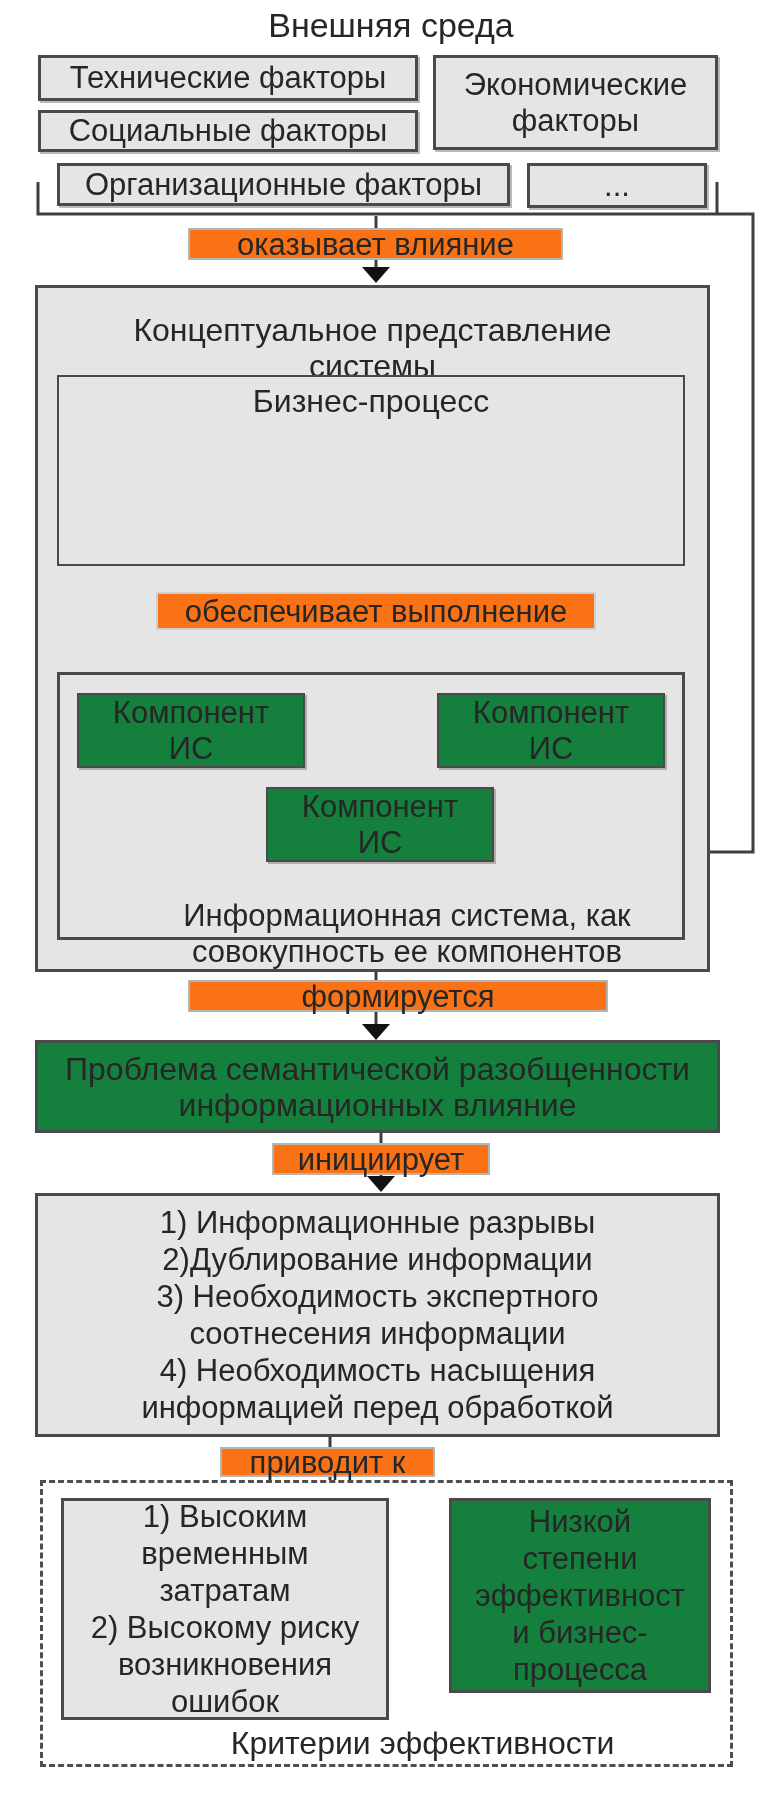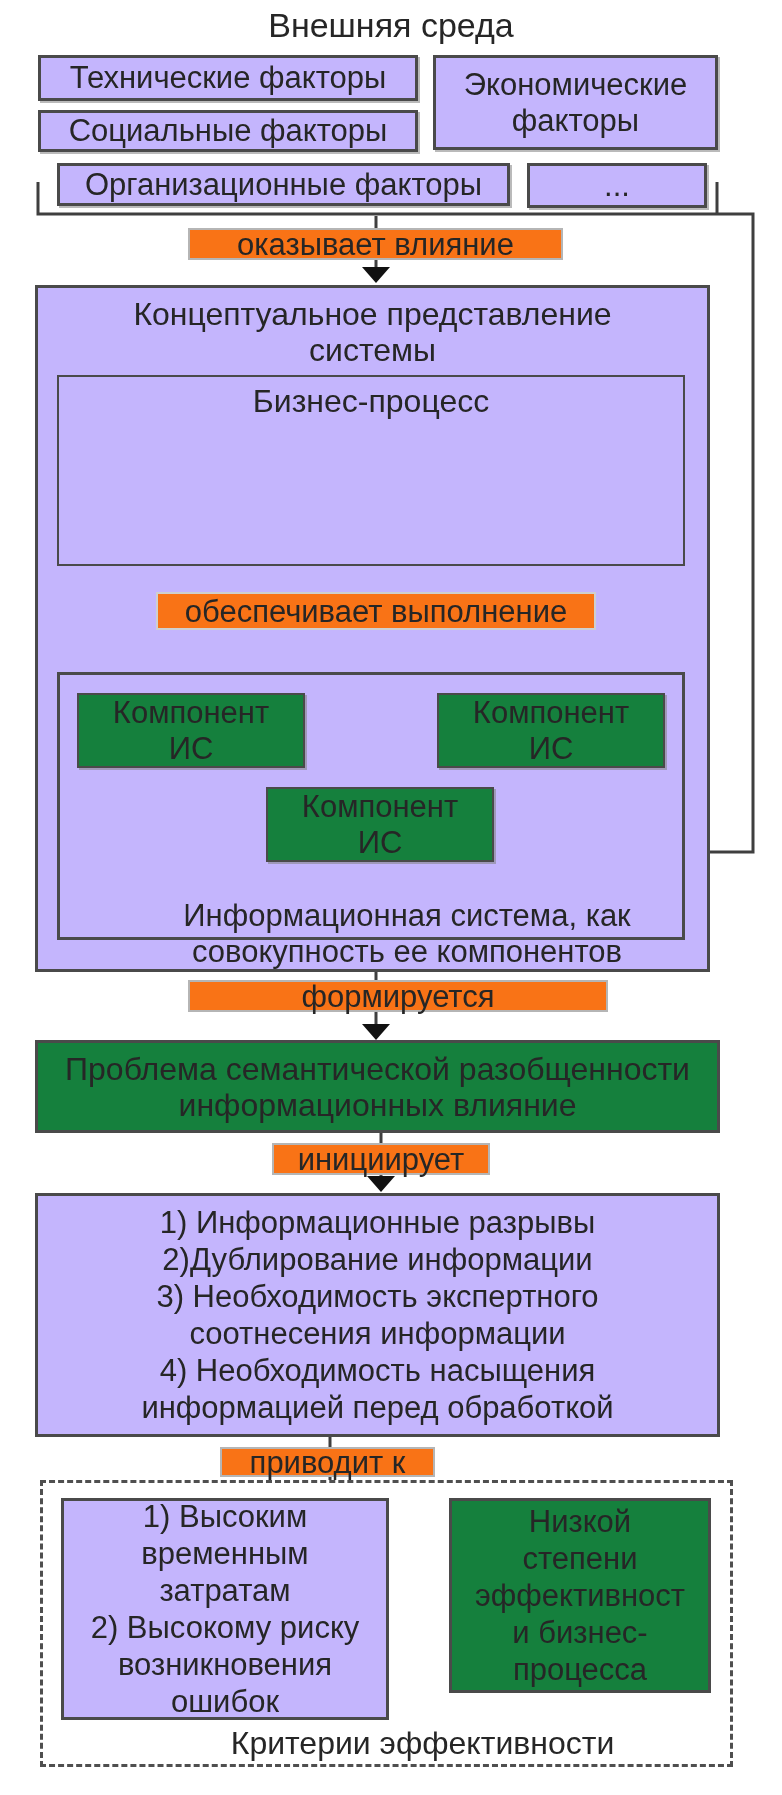--- a/index.html
+++ b/index.html
@@ -10,7 +10,7 @@
   }
   .abs{position:absolute;box-sizing:border-box;}
   .box{
-    border:3px solid #4a4a4a;background:#c4b5fd;
+    border:3px solid #4a4a4a;background:#e5e5e5;
     display:flex;align-items:center;justify-content:center;
     text-align:center;box-shadow:2px 2px 0 rgba(130,130,130,.55);
   }

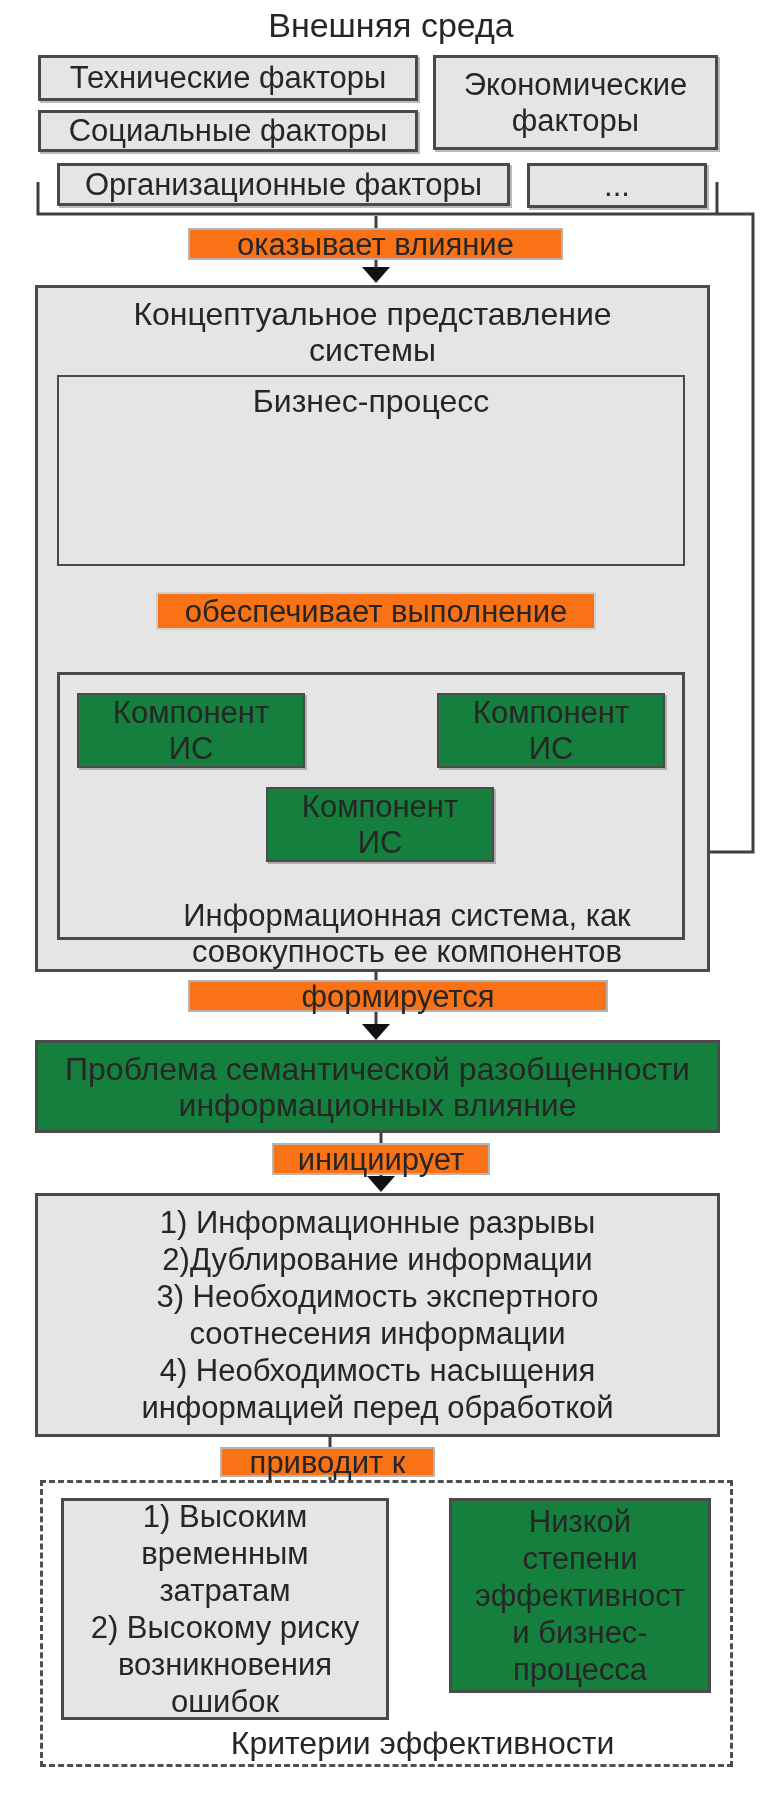--- a/index.html
+++ b/index.html
@@ -26,7 +26,7 @@
   .t32{font-size:32px;line-height:36px;}
   .t34{font-size:34px;}
   .ctr{text-align:center;margin-left:36px;}
-  .container-title{display:block;padding-top:8px;}
+  .container-title{display:block;padding-top:24px;}
   .dashedbox{border:3px dashed #4f4f4f;background:#ffffff;}
   svg{position:absolute;left:0;top:0;}
   .caption{position:absolute;width:100%;text-align:center;}

